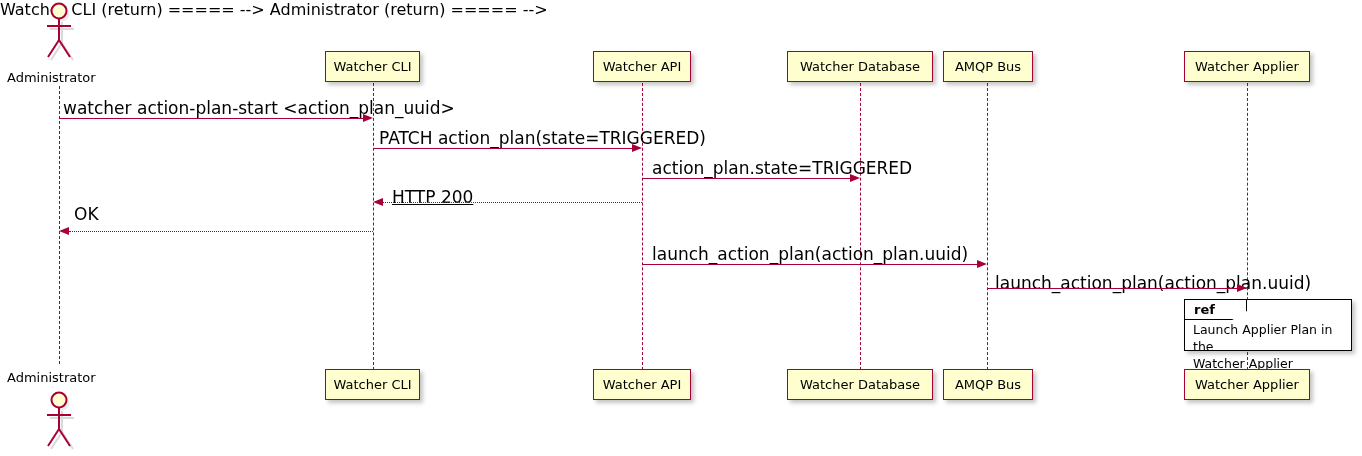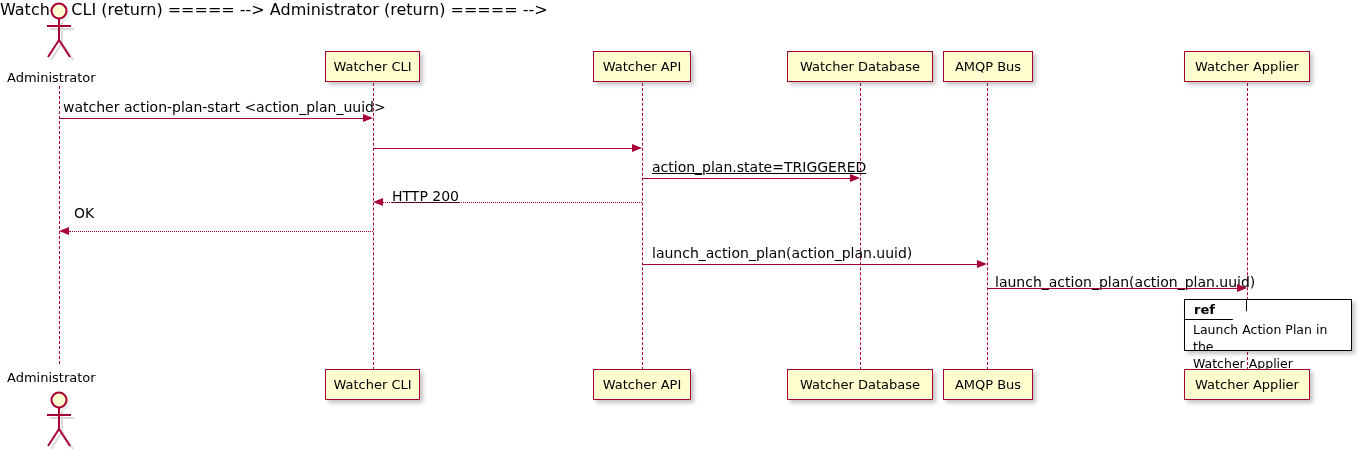--- a/index.html
+++ b/index.html
@@ -68,7 +68,7 @@
   }
   .msg-label {
     position: absolute;
-    font-size: 14px;
+    font-size: 17px;
     color: #000000;
     white-space: nowrap;
     line-height: 1;

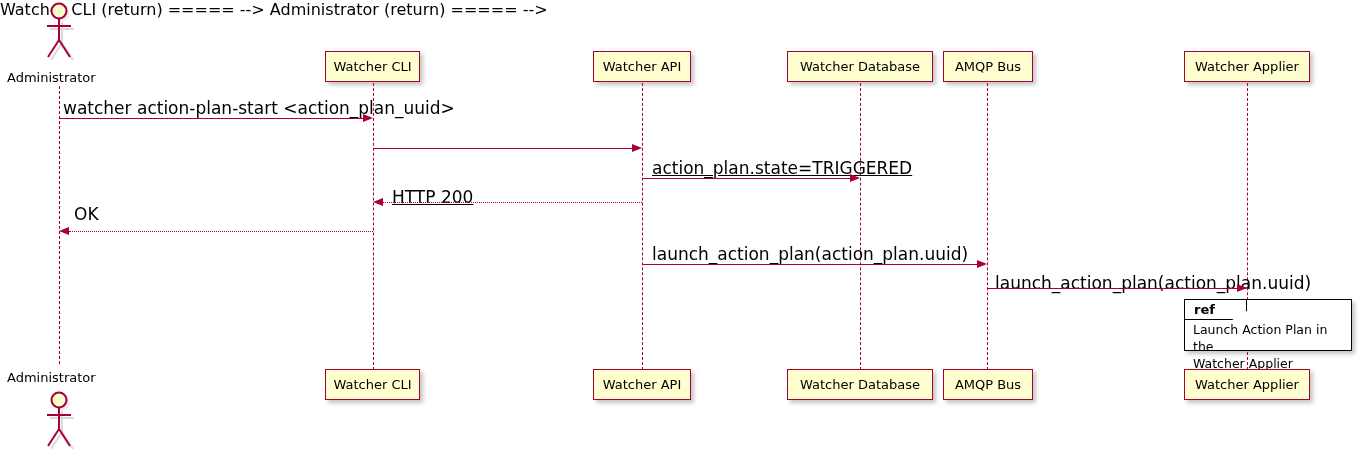--- a/index.html
+++ b/index.html
@@ -165,6 +165,7 @@
   <div class="arrow-head right" style="left:363px; top:113.5px;"></div>
 
   
+  <div class="msg-label" style="left:379px; top:130px;">PATCH action_plan(state=TRIGGERED)</div>
   <div class="msg-line" style="left:373px; top:148px; width:259px;"></div>
   <div class="arrow-head right" style="left:632px; top:143.5px;"></div>
 

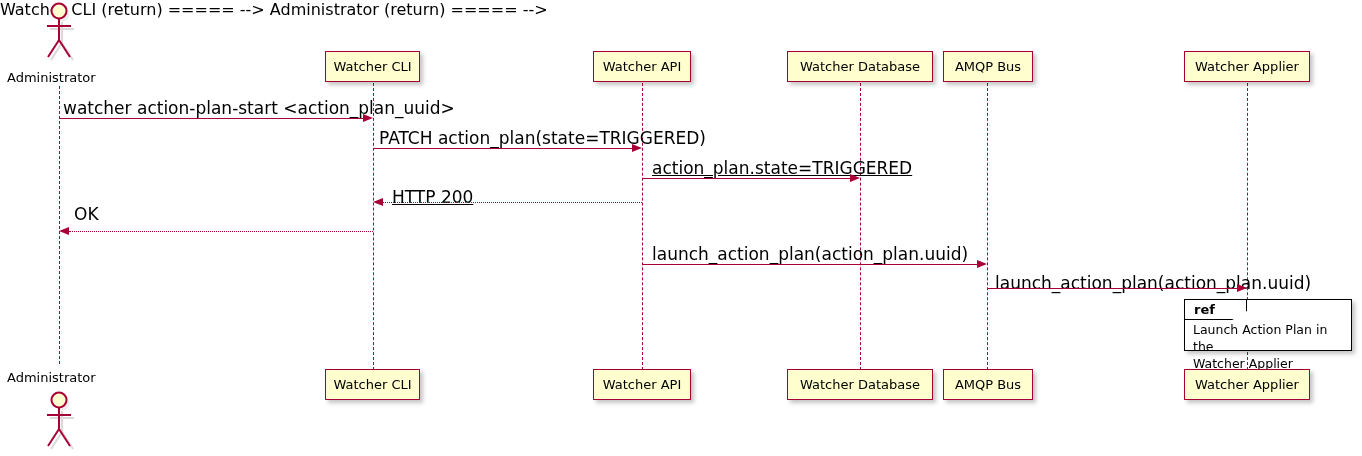--- a/index.html
+++ b/index.html
@@ -170,7 +170,7 @@
   <div class="arrow-head right" style="left:632px; top:143.5px;"></div>
 
   
-  <div class="msg-label" style="left:652px; top:160px;text-decoration:underline;">action_plan.state=TRIGGERED</div>
+  <div class="msg-label" style="left:652px; top:160px;">action_plan.state=TRIGGERED</div>
   <div class="msg-line" style="left:642px; top:178px; width:208px;"></div>
   <div class="arrow-head right" style="left:850px; top:173.5px;"></div>
 

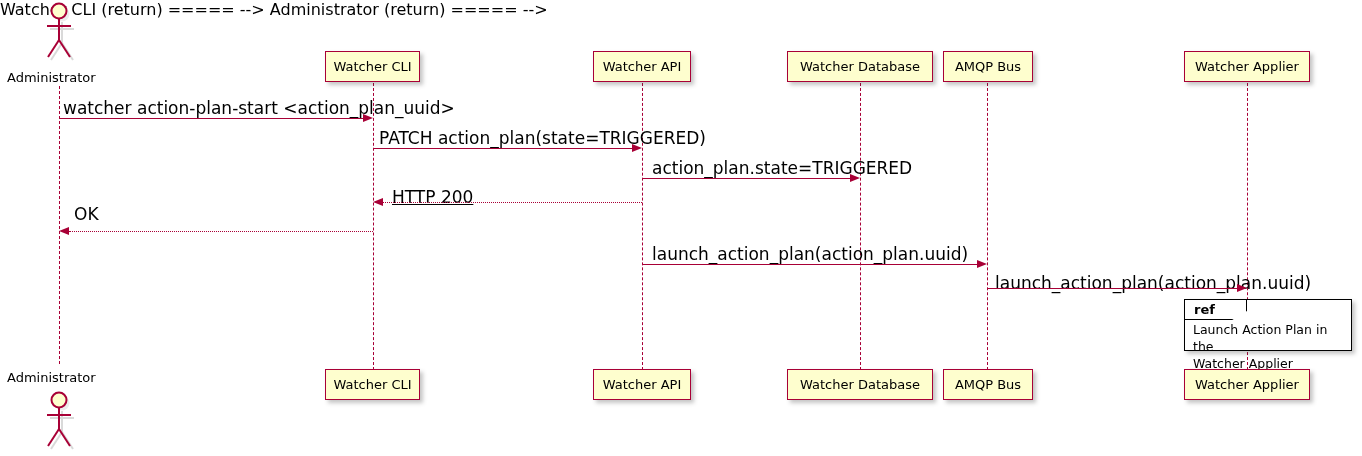--- a/index.html
+++ b/index.html
@@ -198,7 +198,7 @@
   <div class="ref-box" style="left:1184px; top:299px; width:168px; height:52px;padding-left:20px;">
     <div class="ref-tab">ref</div>
     <div class="ref-body">
-      <div>Launch Action Plan in the</div>
+      <div>Launch Applier Plan in the</div>
       <div>Watcher Applier</div>
     </div>
   </div>

